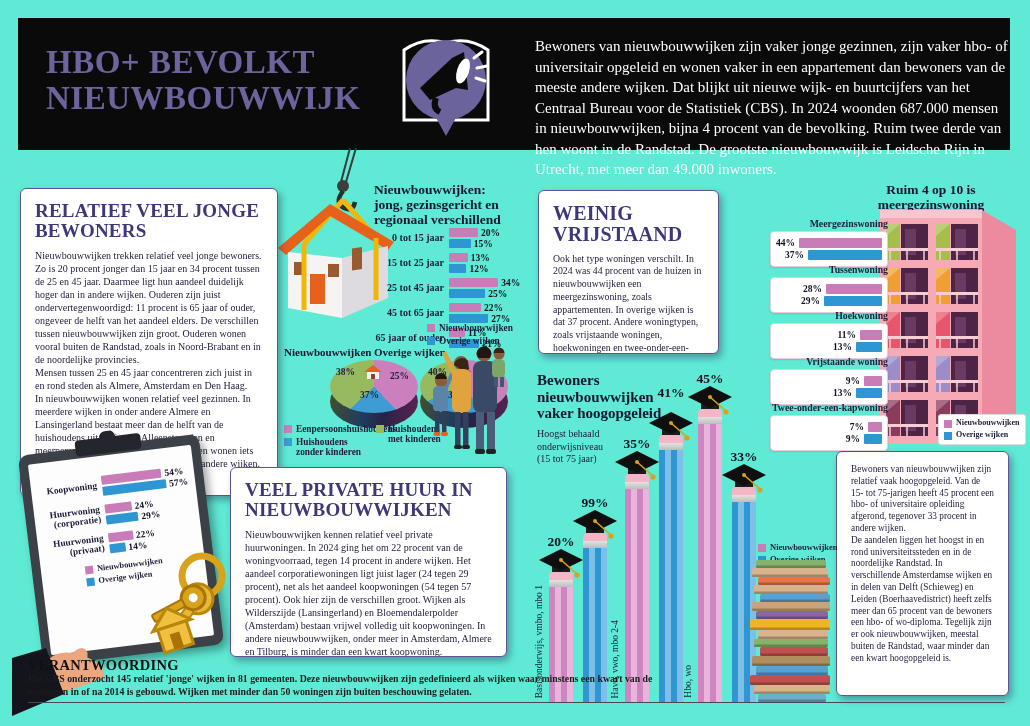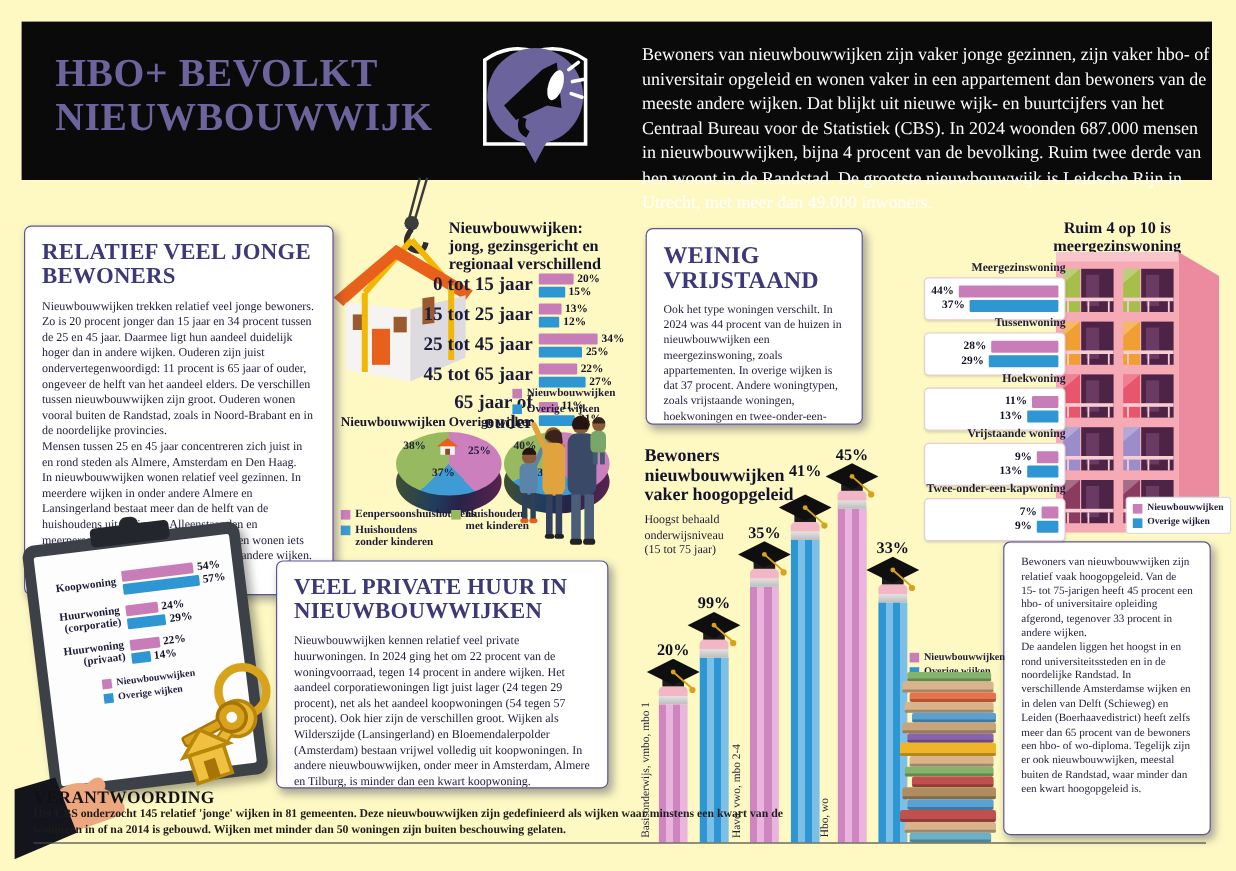--- a/index.html
+++ b/index.html
@@ -3,7 +3,7 @@
 <meta charset="utf-8">
 <style>
   html,body{margin:0;padding:0;background:#e8e8e8;}
-  #page{position:relative;width:1030px;height:726px;background:#fef9c3;overflow:hidden;
+  #page{position:relative;width:1030px;height:726px;background:#5eead4;overflow:hidden;
         font-family:"Liberation Serif","DejaVu Serif",serif;}
   
   .banner{position:absolute;left:18px;top:18px;width:992px;height:132px;background:#0a0a0a;}

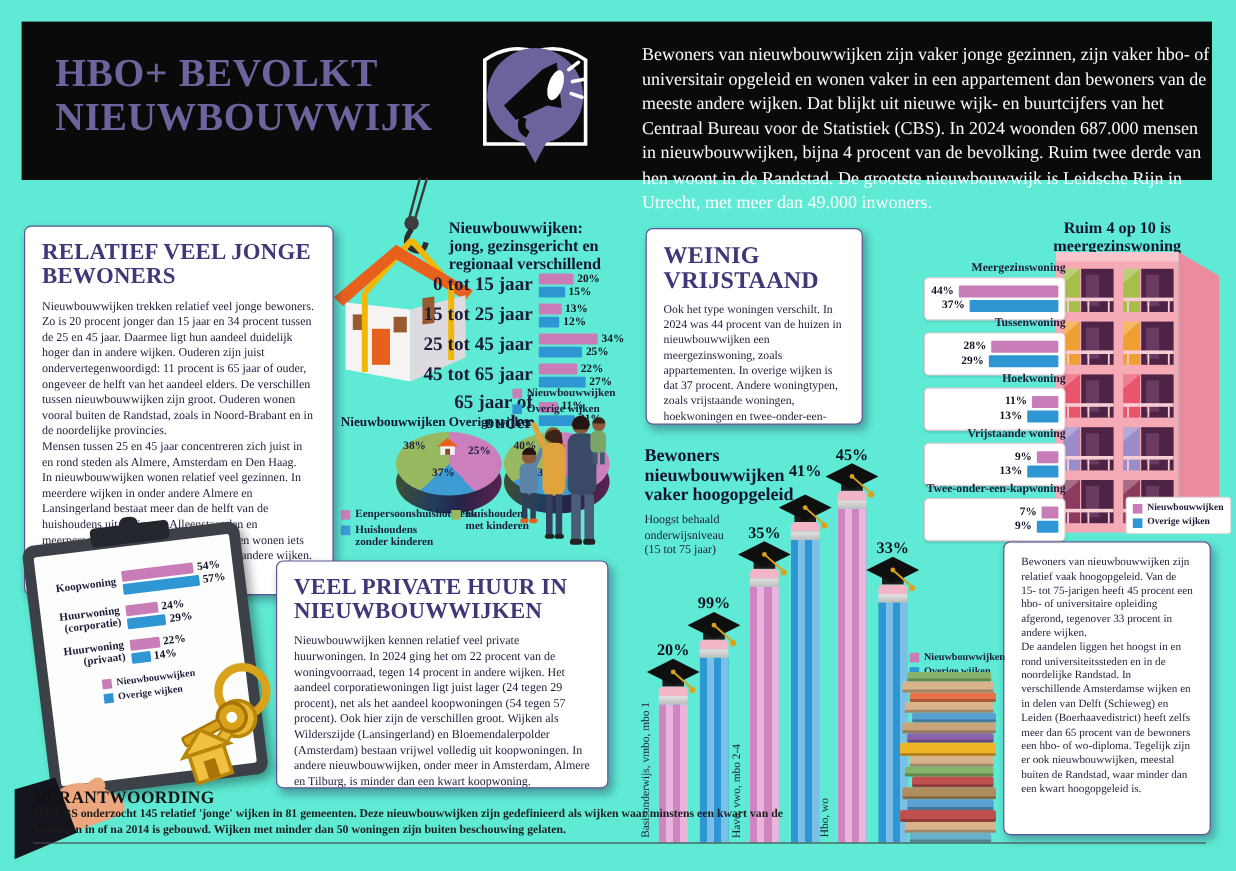--- a/index.html
+++ b/index.html
@@ -41,7 +41,7 @@
   
   #age-title{left:374px;top:182px;width:175px;font-size:13.5px;line-height:1.12;}
   #age-rows{position:absolute;left:352px;top:228px;}
-  #age-rows .rowlabel{width:92px;font-size:16px;}
+  #age-rows .rowlabel{width:92px;font-size:10px;}
   
   .pie-title{position:absolute;font-weight:700;color:#14142e;font-size:11px;margin:0;}
   .pie{position:absolute;width:88px;height:72px;margin-left:46px;}

